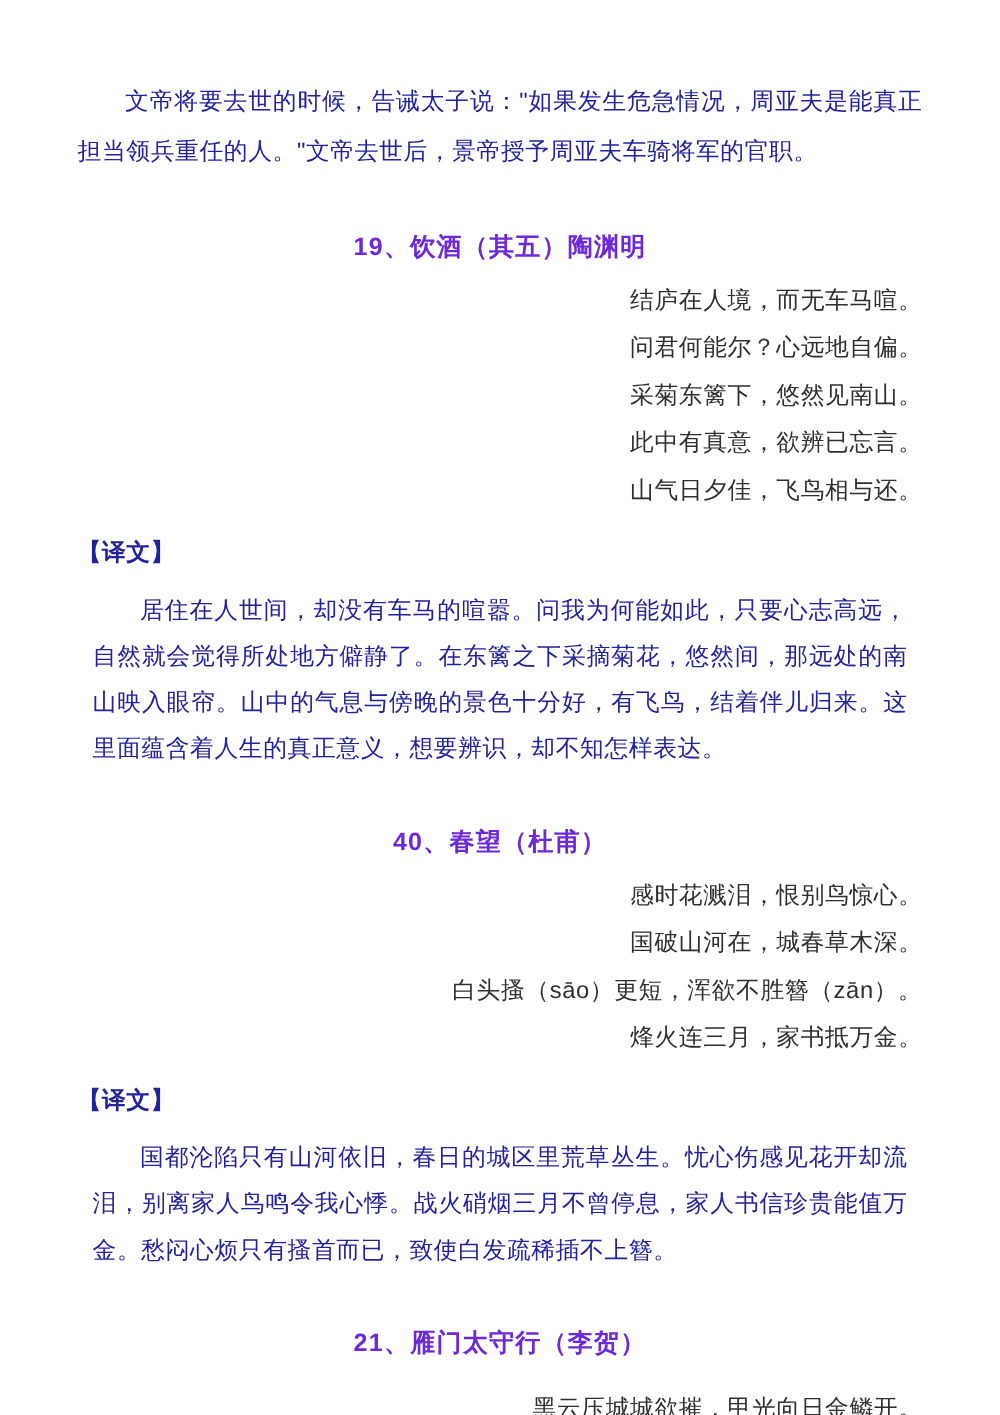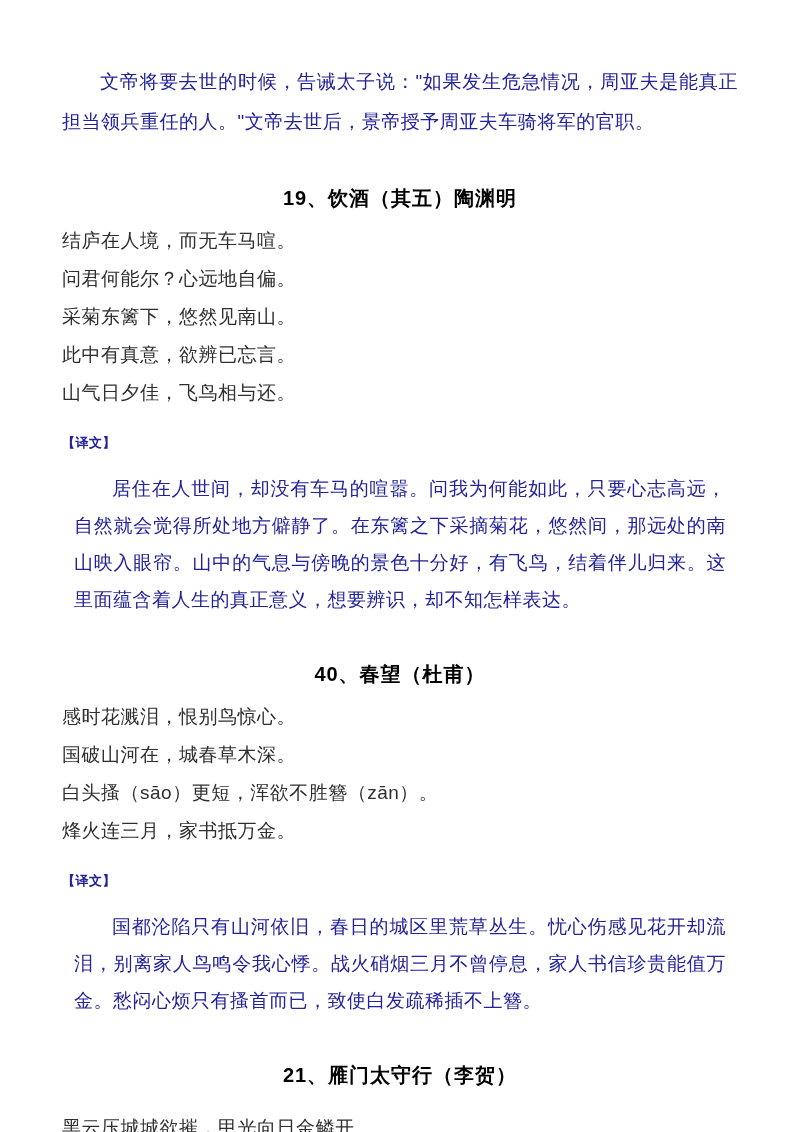--- a/index.html
+++ b/index.html
@@ -31,7 +31,7 @@
   }
   .section-title {
     margin: 42px 0 10px 0;
-    color: #000000;
+    color: #6d28d9;
     font-size: 20px;
     font-weight: bold;
     text-align: center;

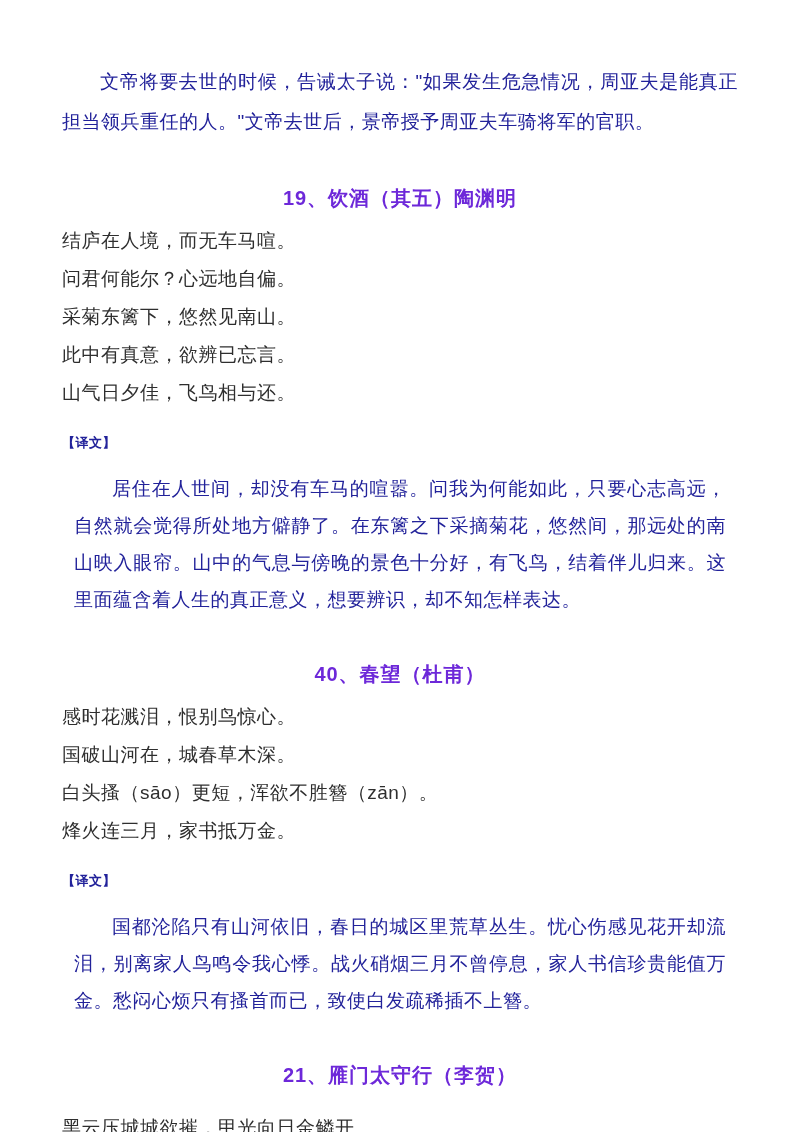--- a/index.html
+++ b/index.html
@@ -45,7 +45,7 @@
     color: #2e2e2e;
     font-size: 19px;
     line-height: 38px;
-    text-align: left;
+    text-align: right;
     letter-spacing: 0.5px;
   }
   .yiwen-label {

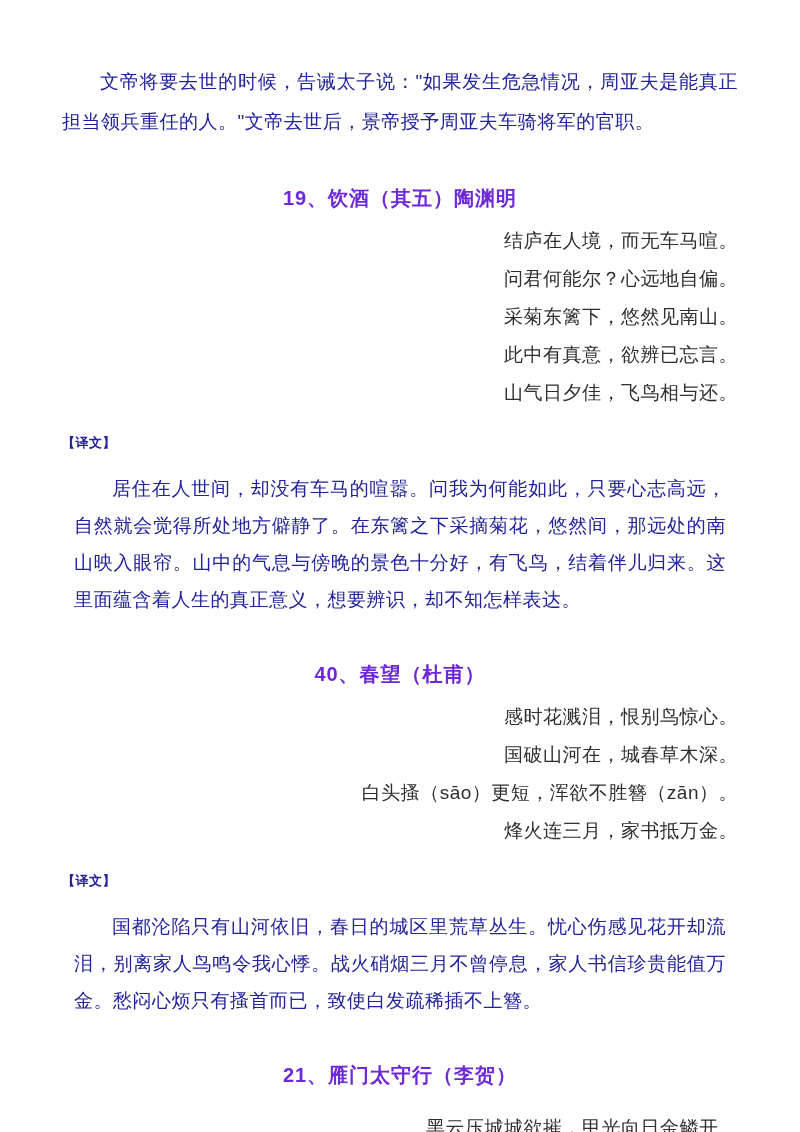--- a/index.html
+++ b/index.html
@@ -51,7 +51,7 @@
   .yiwen-label {
     margin: 16px 0 2px 0;
     color: #22229a;
-    font-size: 13px;
+    font-size: 19px;
     font-weight: bold;
     line-height: 30px;
     letter-spacing: 0.5px;

